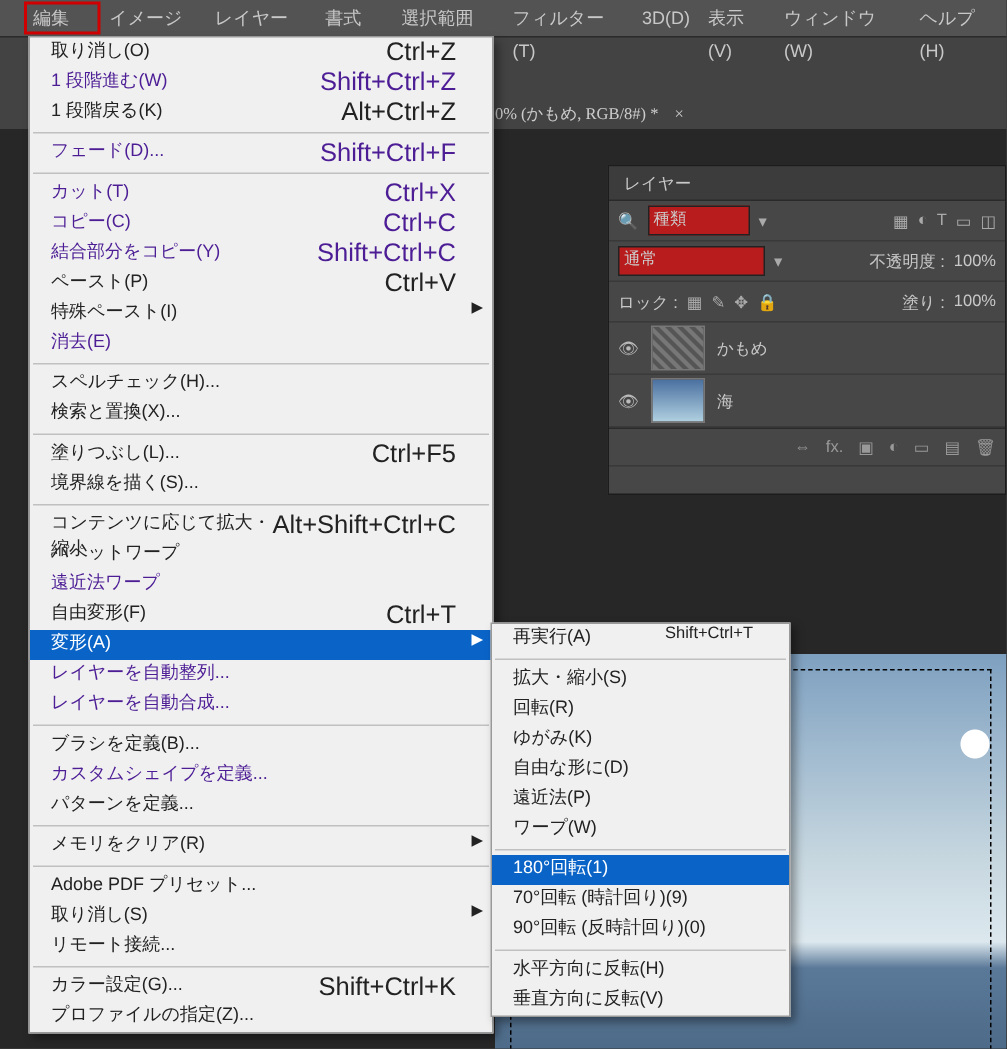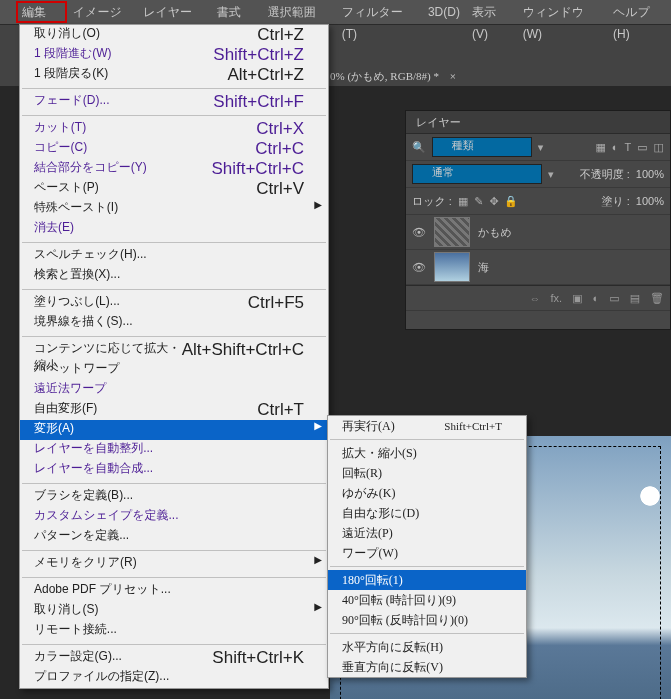--- a/index.html
+++ b/index.html
@@ -117,13 +117,13 @@
     gap: 6px;
   }
   .lp-select {
-    background: #0369a1;
+    background: #b91c1c;
     color: #ccc;
     border: 1px solid #222;
     height: 18px;
     font-size: 11px;
     min-width: 60px;
-    padding: 0 19px;
+    padding: 0 3px;
   }
   .lp-icons { margin-left:auto; display:flex; gap:6px; color:#aaa;}
   .lp-layer {

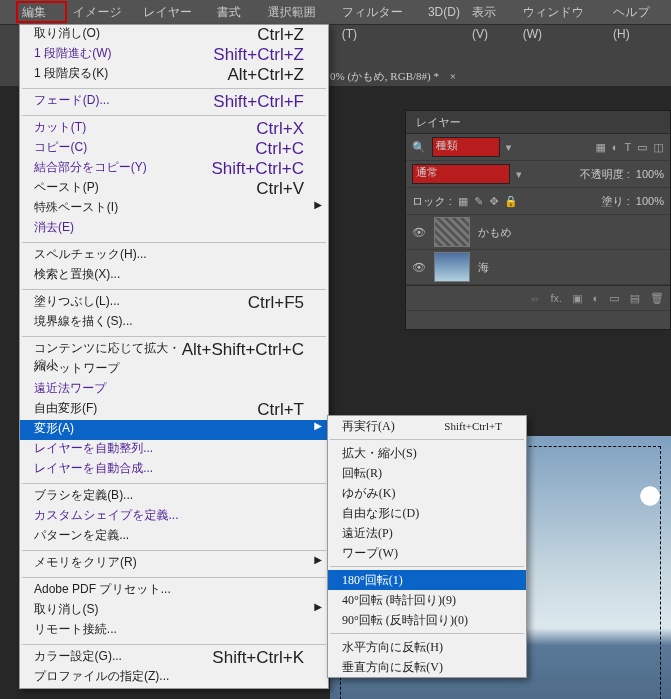--- a/index.html
+++ b/index.html
@@ -193,10 +193,9 @@
   }
   .submenu .item {
     display:flex;
-    align-items:center;
+    align-items:flex-start;
     height:20px;
     padding:0 24px 0 14px;
-    font-family:Liberation Serif, serif;
   }
   .submenu .item .shortcut { margin-left:auto; font-size:11px;}
   .submenu .item.highlight { background:#0a64c8; color:#fff;}

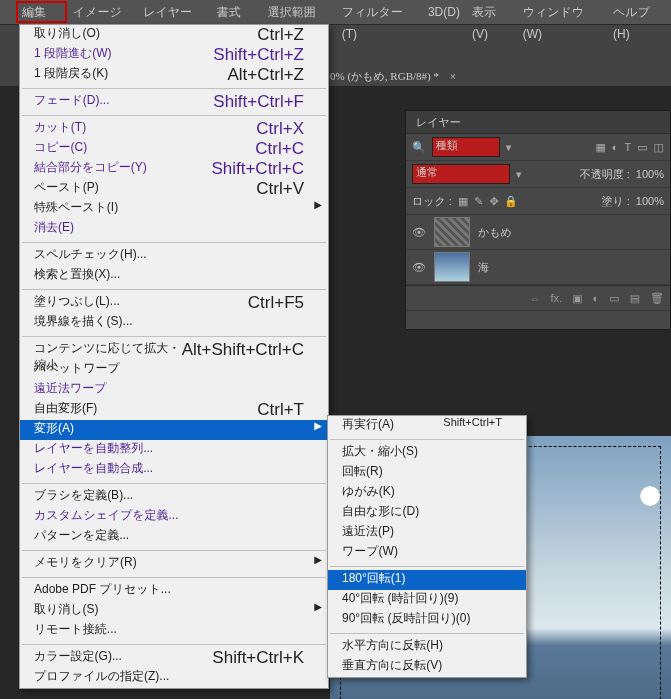--- a/index.html
+++ b/index.html
@@ -430,7 +430,7 @@
       <span>180°回転(1)</span>
     </div>
   <div class="item">
-      <span>40°回転 (時計回り)(9)</span>
+      <span>70°回転 (時計回り)(9)</span>
     </div>
   <div class="item">
       <span>90°回転 (反時計回り)(0)</span>

